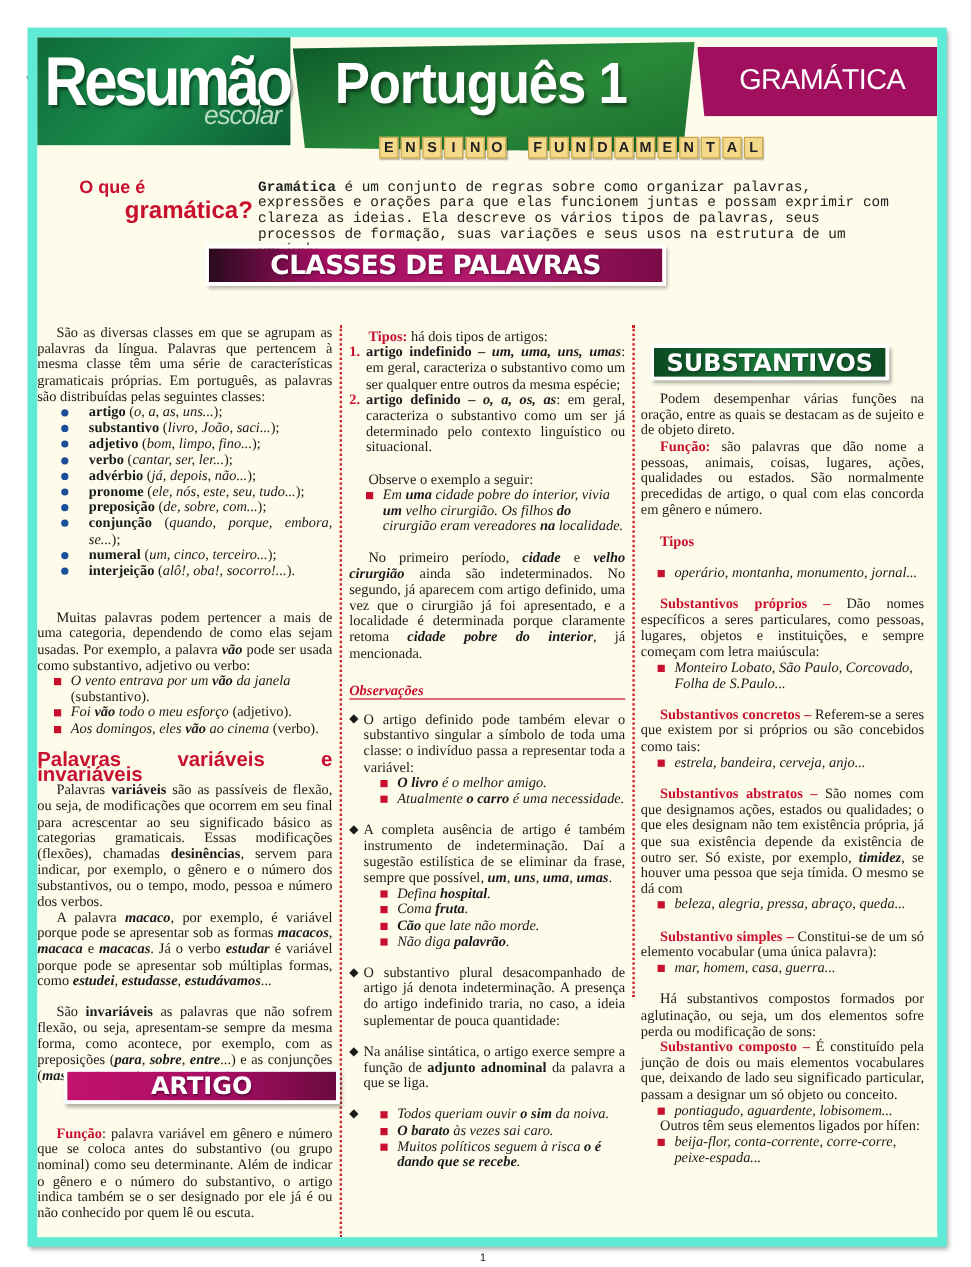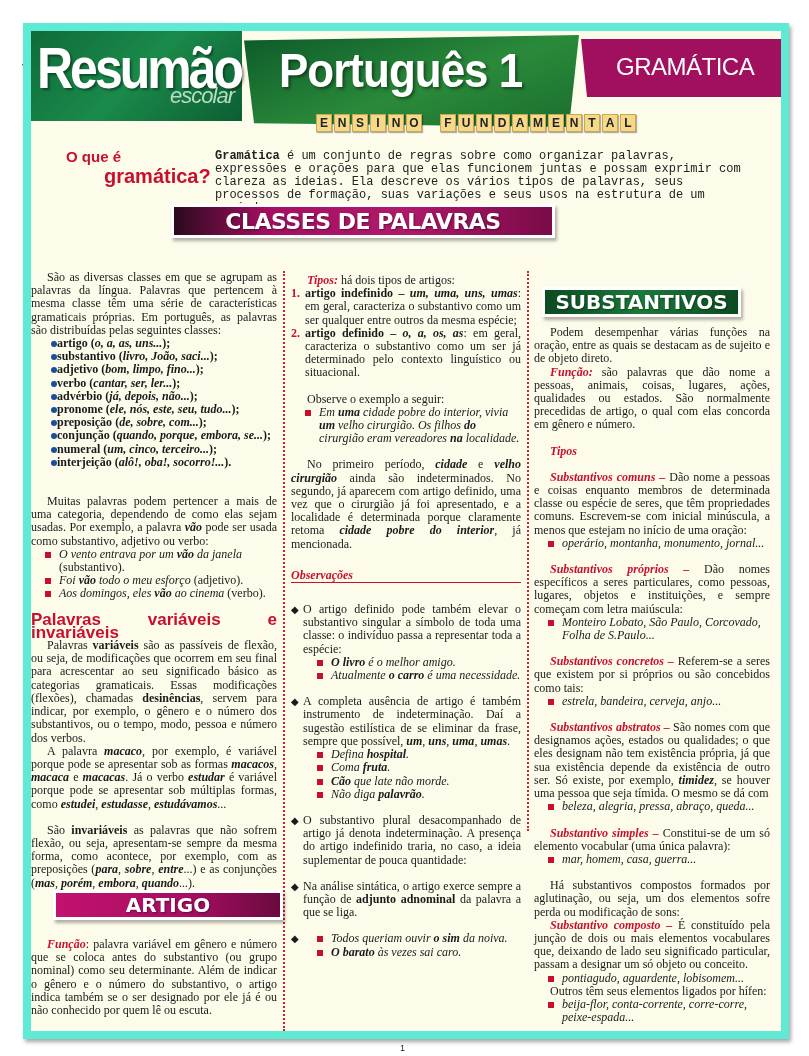--- a/index.html
+++ b/index.html
@@ -66,7 +66,7 @@
   ul.dia li.d { position: relative; padding-left: 12px; }
   ul.dia li.d::before { content: "◆"; position: absolute; left: 0; top: 0; font-size: 10px; color: #1a1a1a; }
 
-  .red { color: #c8102e; font-weight: bold; font-style: italic; }
+  .red { color: #c8102e; font-weight: bold; }
   .sub-head { font-family: "Liberation Sans", sans-serif; font-weight: bold; color: #c8102e; font-size: 17px; margin-top: 12px; }
   .obs-head { font-style: italic; font-weight: bold; color: #c8102e; border-bottom: 1.5px solid #c8102e; margin-top: 18px; margin-bottom: 20px; }
   .gap { height: 13px; }

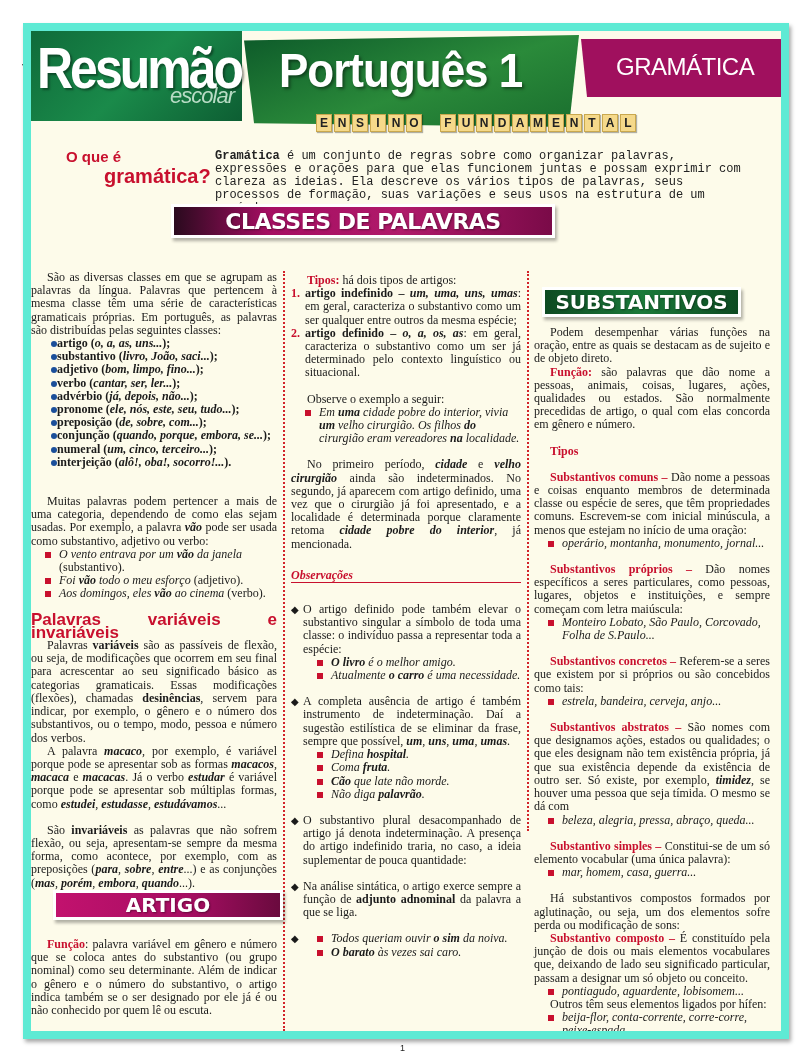--- a/index.html
+++ b/index.html
@@ -51,7 +51,7 @@
   .div2 { left: 496px; height: 560px; }
 
   ul.dot { list-style: none; margin-left: 20px; }
-  ul.dot li { position: relative; padding-left: 6px; font-weight: bold; }
+  ul.dot li { position: relative; padding-left: 23px; }
   ul.dot li::before { content: ""; position: absolute; left: 0; top: 4px; width: 6px; height: 6px; border-radius: 50%; background: #1b4f9a; }
 
   ul.sq { list-style: none; margin-left: 14px; }

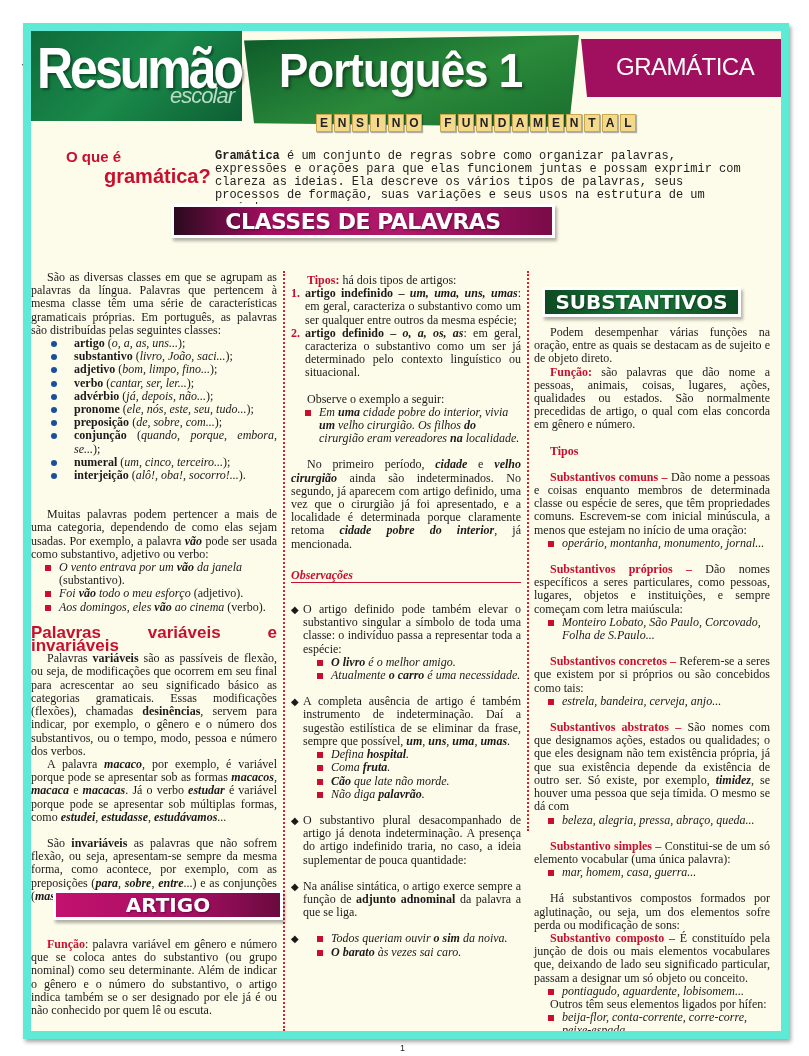--- a/index.html
+++ b/index.html
@@ -214,7 +214,6 @@
       <p class="red">Tipos</p>
       <div class="gap"></div>
       <div id="subst-types">
-          <p><span class="red">Substantivos comuns –</span> Dão nome a pessoas e coisas enquanto membros de determinada classe ou espécie de seres, que têm propriedades comuns. Escrevem-se com inicial minúscula, a menos que estejam no início de uma oração:</p>
           <ul class="sq">
             <li><i>operário, montanha, monumento, jornal...</i></li>
           </ul>

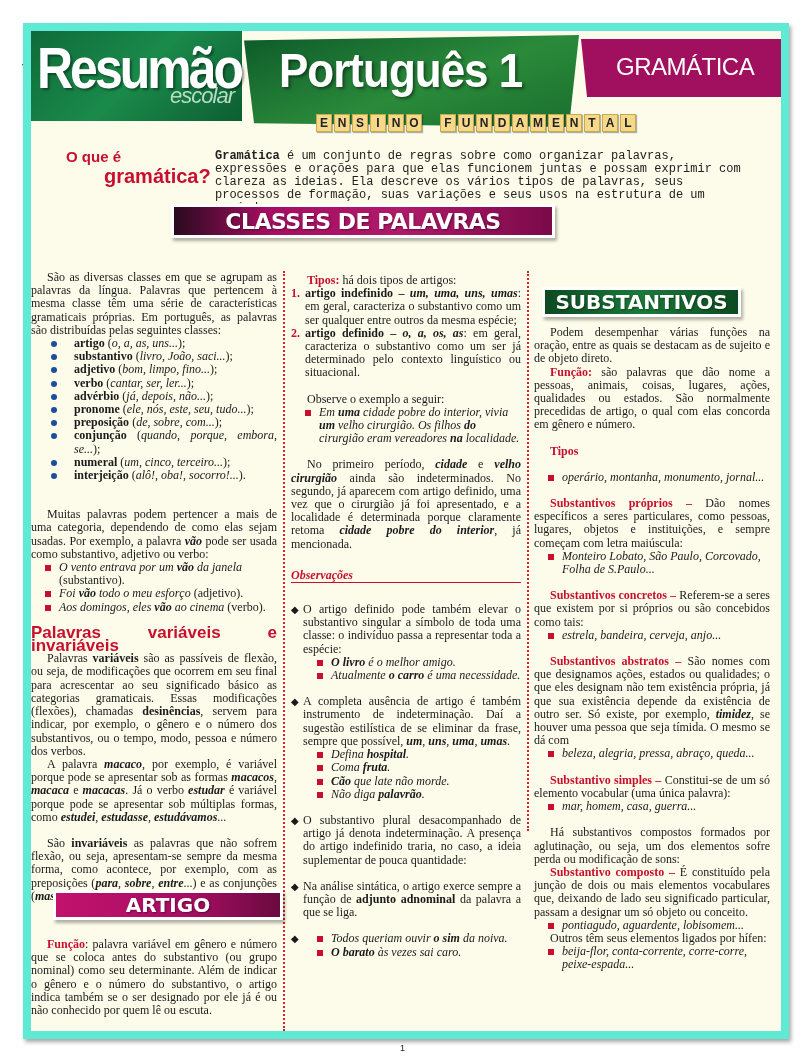--- a/index.html
+++ b/index.html
@@ -68,7 +68,7 @@
 
   .red { color: #c8102e; font-weight: bold; }
   .sub-head { font-family: "Liberation Sans", sans-serif; font-weight: bold; color: #c8102e; font-size: 17px; margin-top: 12px; }
-  .obs-head { font-style: italic; font-weight: bold; color: #c8102e; border-bottom: 1.5px solid #c8102e; margin-top: 18px; margin-bottom: 20px; }
+  .obs-head { font-style: italic; font-weight: bold; color: #c8102e; border-bottom: 1.5px solid #c8102e; margin-top: 18px; margin-bottom: 10px; }
   .gap { height: 13px; }
 
   .page-num { position: absolute; left: 400px; top: 1043px; font-family: "Liberation Sans", sans-serif; font-size: 9px; color: #222; }

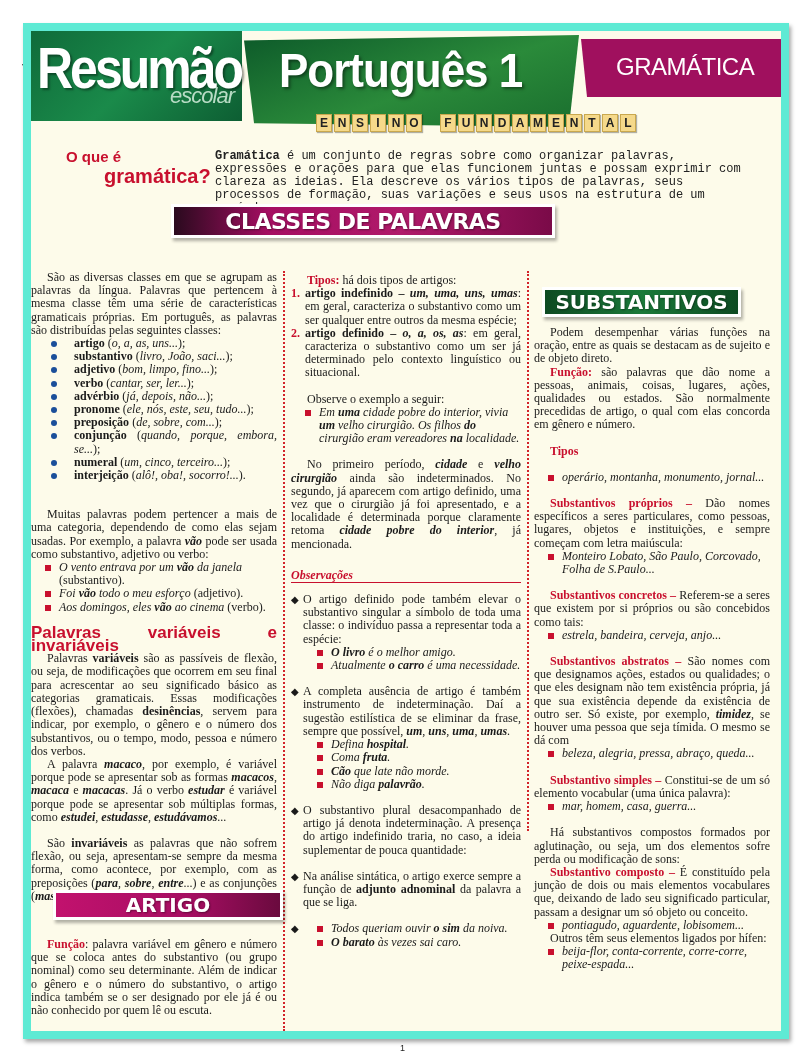--- a/index.html
+++ b/index.html
@@ -171,7 +171,7 @@
       <div class="obs-head">Observações</div>
       <ul class="dia" id="obs-list">
           <li class="d">
-            <div>O artigo definido pode também elevar o substantivo singular a símbolo de toda uma classe: o indivíduo passa a representar toda a espécie:</div>
+            <div>O artigo definido pode também elevar o substantivo singular a símbolo de toda uma classe: o indivíduo passa a representar toda a variável:</div>
             <ul class="sq">
               <li><i><b>O livro</b> é o melhor amigo.</i></li>
               <li><i>Atualmente <b>o carro</b> é uma necessidade.</i></li>

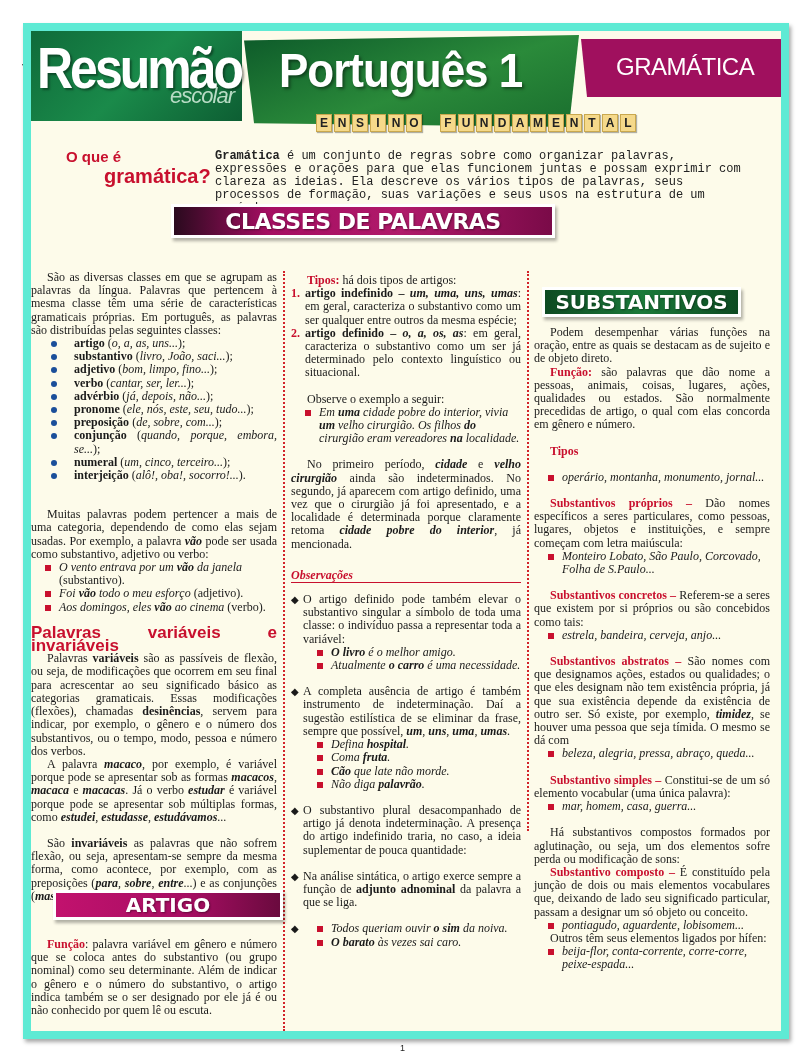--- a/index.html
+++ b/index.html
@@ -200,6 +200,7 @@
             <ul class="sq">
               <li><i>Todos queriam ouvir <b>o sim</b> da noiva.</i></li>
               <li><i><b>O barato</b> às vezes sai caro.</i></li>
+              <li><i>Muitos políticos seguem à risca <b>o é dando que se recebe</b>.</i></li>
             </ul>
           </li>
         </ul>

